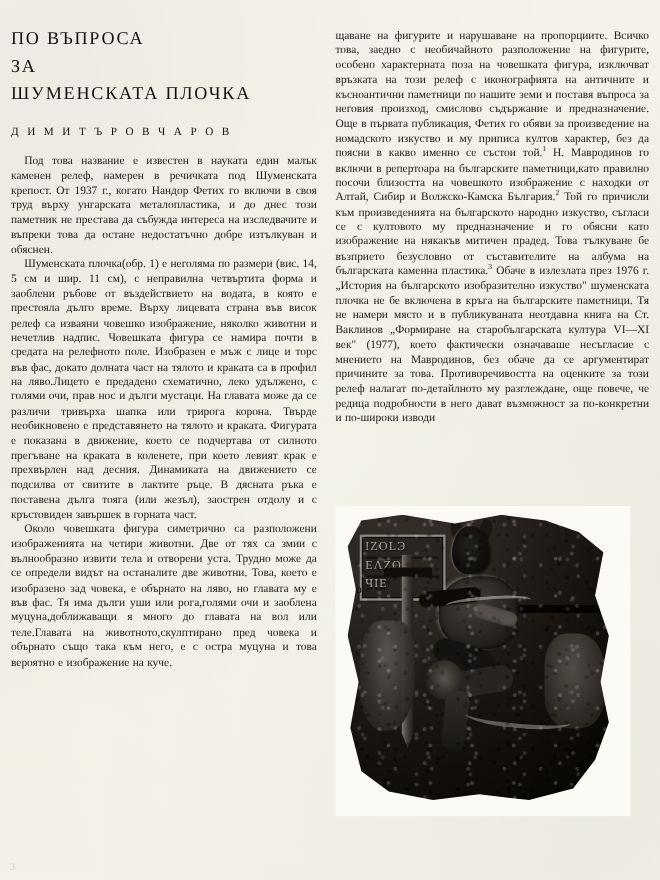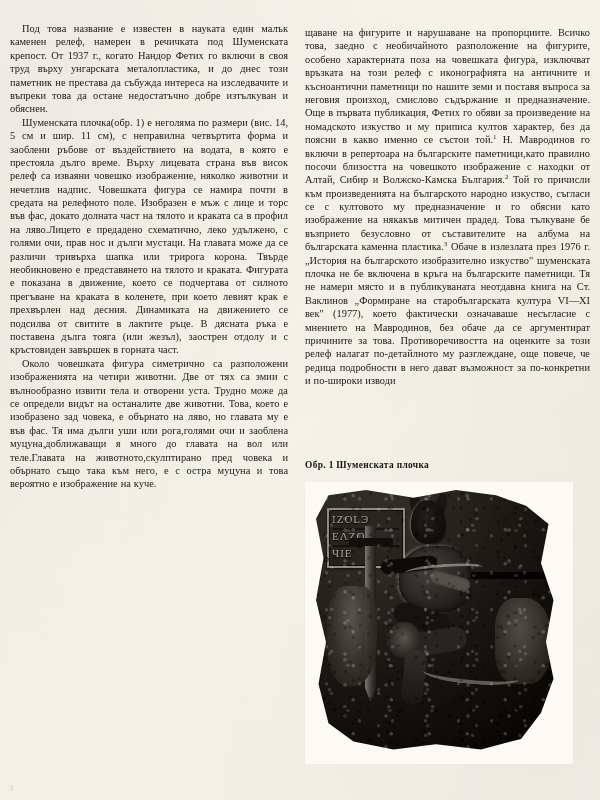--- a/index.html
+++ b/index.html
@@ -285,6 +285,11 @@
 
   <div class="col" id="col-left">
 
+    <div id="title-block">
+      <div class="title-line">ПО ВЪПРОСА</div>
+      <div class="title-line">ЗА</div>
+      <div class="title-line">ШУМЕНСКАТА ПЛОЧКА</div>
+    </div>
 
 
     <p class="body-para indent">Под това название е известен в науката един малък каменен релеф, намерен в речичката под Шуменската крепост. От 1937 г., когато Нандор Фетих го включи в своя труд върху унгарската металопластика, и до днес този паметник не престава да събужда интереса на изследвачите и въпреки това да остане недостатъчно добре изтълкуван и обяснен.</p>

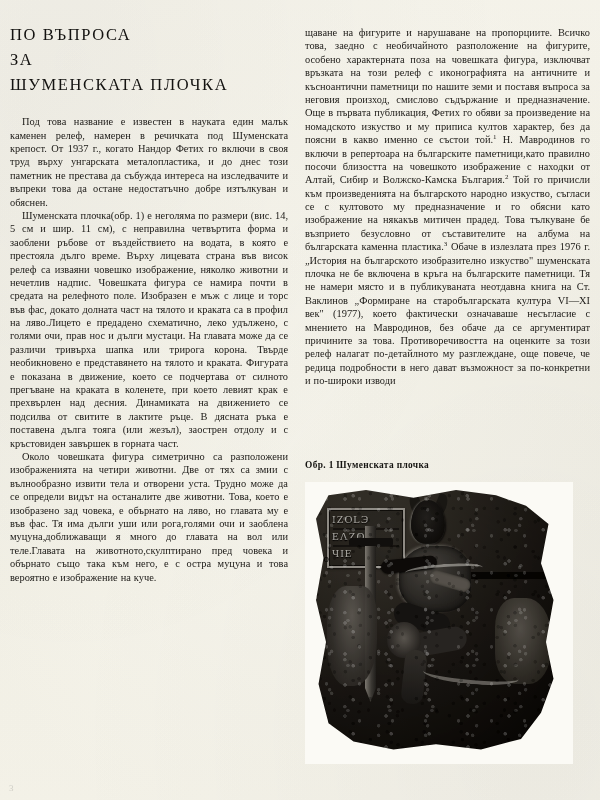--- a/index.html
+++ b/index.html
@@ -291,6 +291,7 @@
       <div class="title-line">ШУМЕНСКАТА ПЛОЧКА</div>
     </div>
 
+    <div id="byline">Д И М И Т Ъ Р   О В Ч А Р О В</div>
 
     <p class="body-para indent">Под това название е известен в науката един малък каменен релеф, намерен в речичката под Шуменската крепост. От 1937 г., когато Нандор Фетих го включи в своя труд върху унгарската металопластика, и до днес този паметник не престава да събужда интереса на изследвачите и въпреки това да остане недостатъчно добре изтълкуван и обяснен.</p>
     <p class="body-para indent">Шуменската плочка(обр. 1) е неголяма по размери (вис. 14, 5 см и шир. 11 см), с неправилна четвъртита форма и заоблени ръбове от въздействието на водата, в която е престояла дълго време. Върху лицевата страна във висок релеф са изваяни човешко изображение, няколко животни и нечетлив надпис. Човешката фигура се намира почти в средата на релефното поле. Изобразен е мъж с лице и торс във фас, докато долната част на тялото и краката са в профил на ляво.Лицето е предадено схематично, леко удължено, с голями очи, прав нос и дълги мустаци. На главата може да се различи тривърха шапка или трирога корона. Твърде необикновено е представянето на тялото и краката. Фигурата е показана в движение, което се подчертава от силното прегъване на краката в коленете, при което левият крак е прехвърлен над десния. Динамиката на движението се подсилва от свитите в лактите ръце. В дясната ръка е поставена дълга тояга (или жезъл), заострен отдолу и с кръстовиден завършек в горната част.</p>

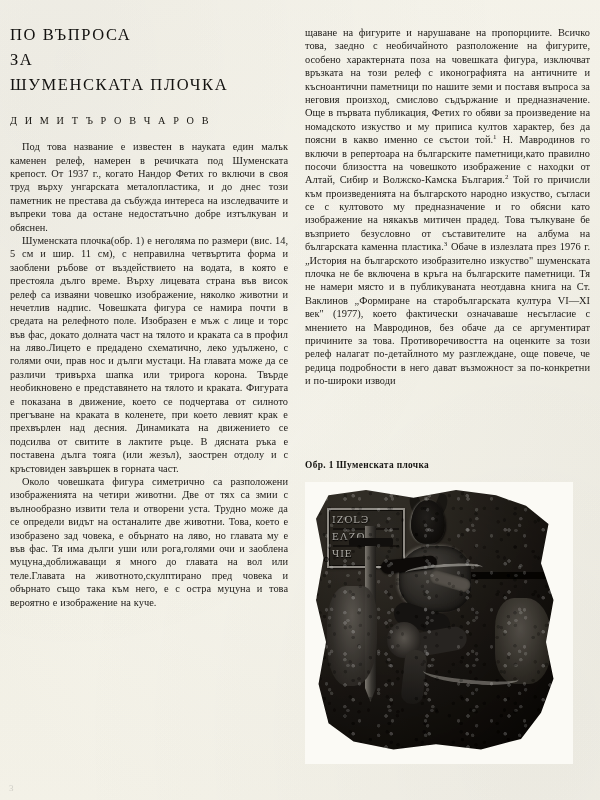--- a/index.html
+++ b/index.html
@@ -303,7 +303,6 @@
   </div>
 
   <div id="figure-wrap">
-    <div id="figure-caption">Обр. 1 Шуменската плочка</div>
 
     <div id="plaque-photo">
       <div class="slab">

